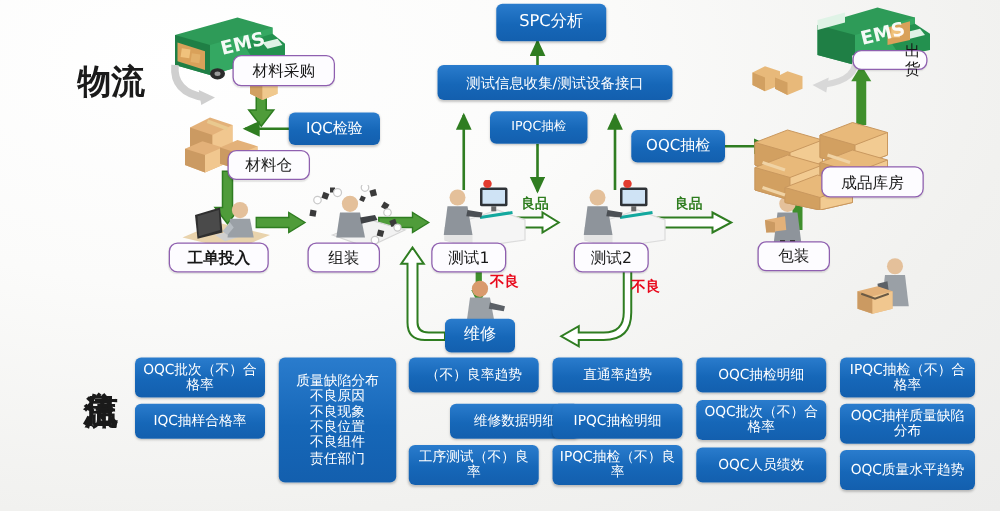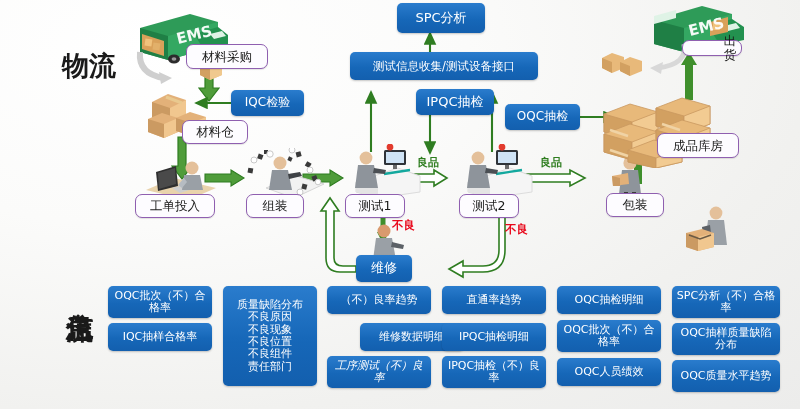--- a/index.html
+++ b/index.html
@@ -334,7 +334,7 @@
 
   <div class="bluebox" style="left:350px;top:52px;width:188px;height:28px;font-size:11.5px;">测试信息收集/测试设备接口</div>
 
-  <div class="bluebox" style="left:392px;top:89px;width:78px;height:26px;font-size:13px;margin-left:24px;">IPQC抽检</div>
+  <div class="bluebox" style="left:392px;top:89px;width:78px;height:26px;font-size:10px;">IPQC抽检</div>
 
   <div class="bluebox" style="left:505px;top:104px;width:75px;height:26px;font-size:12px;">OQC抽检</div>
 

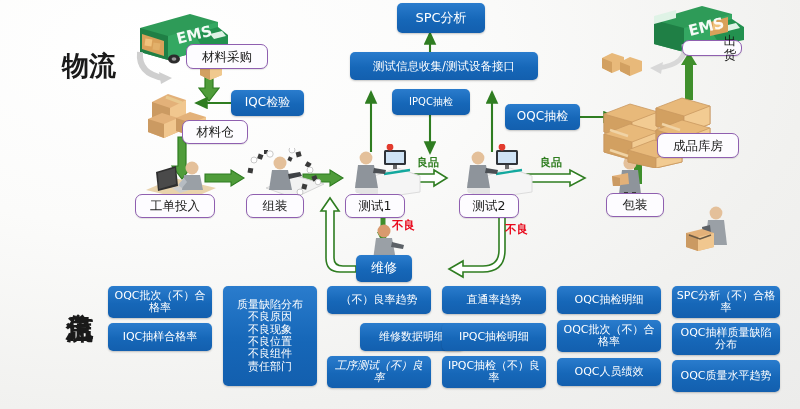--- a/index.html
+++ b/index.html
@@ -346,7 +346,7 @@
 
   <div class="plabel" style="left:182px;top:120px;width:66px;height:24px;">材料仓</div>
 
-  <div class="plabel" style="left:135px;top:194px;width:80px;height:24px;">工单投入</div>
+  <div class="plabel" style="left:135px;top:194px;width:80px;height:24px;font-weight:bold;">工单投入</div>
 
   <div class="plabel" style="left:246px;top:194px;width:58px;height:24px;">组装</div>
 

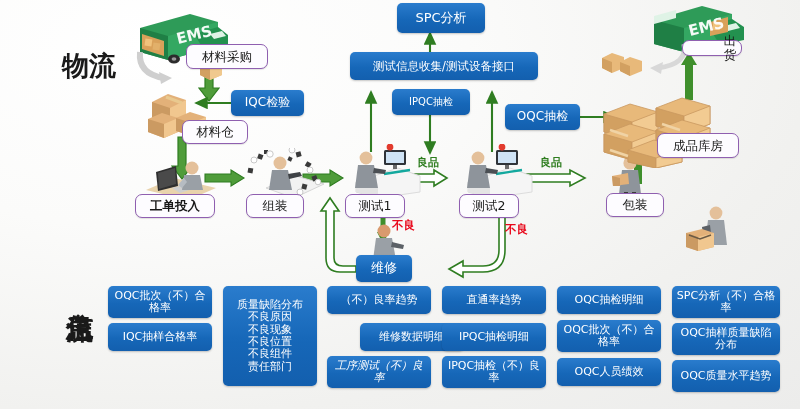--- a/index.html
+++ b/index.html
@@ -390,7 +390,7 @@
     <div class="bluebox" style="left:449px;top:34px;width:104px;height:32px;font-size:11px;">OQC批次（不）合格率</div>
     <div class="bluebox" style="left:449px;top:72px;width:104px;height:28px;font-size:11px;">OQC人员绩效</div>
 
-    <div class="bluebox" style="left:564px;top:0px;width:108px;height:32px;font-size:11px;">SPC分析（不）合格率</div>
+    <div class="bluebox" style="left:564px;top:0px;width:108px;height:32px;font-size:11px;">IPQC抽检（不）合格率</div>
     <div class="bluebox" style="left:564px;top:37px;width:108px;height:32px;font-size:11px;">OQC抽样质量缺陷分布</div>
     <div class="bluebox" style="left:564px;top:74px;width:108px;height:32px;font-size:11px;">OQC质量水平趋势</div>
   </div>

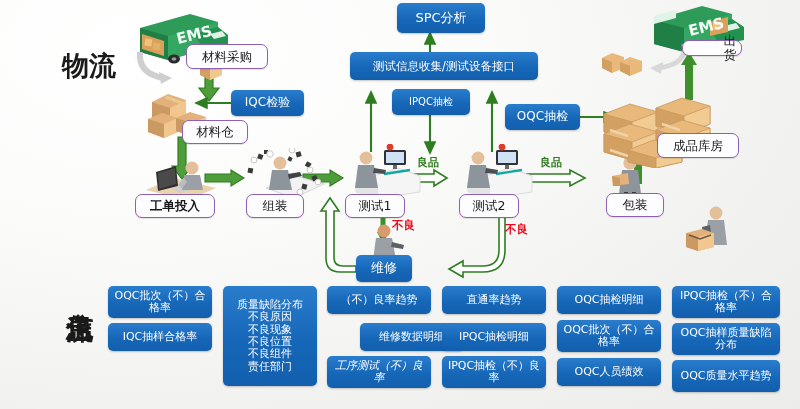--- a/index.html
+++ b/index.html
@@ -380,7 +380,7 @@
 
     <div class="bluebox" style="left:219px;top:0px;width:104px;height:28px;font-size:11px;">（不）良率趋势</div>
     <div class="bluebox" style="left:219px;top:37px;width:104px;height:28px;font-size:11px;margin-left:33px;">维修数据明细</div>
-    <div class="bluebox" style="left:219px;top:70px;width:104px;height:32px;font-size:11px;font-style:italic;">工序测试（不）良率</div>
+    <div class="bluebox" style="left:219px;top:70px;width:104px;height:32px;font-size:11px;">工序测试（不）良率</div>
 
     <div class="bluebox" style="left:334px;top:0px;width:104px;height:28px;font-size:11px;">直通率趋势</div>
     <div class="bluebox" style="left:334px;top:37px;width:104px;height:28px;font-size:11px;">IPQC抽检明细</div>

